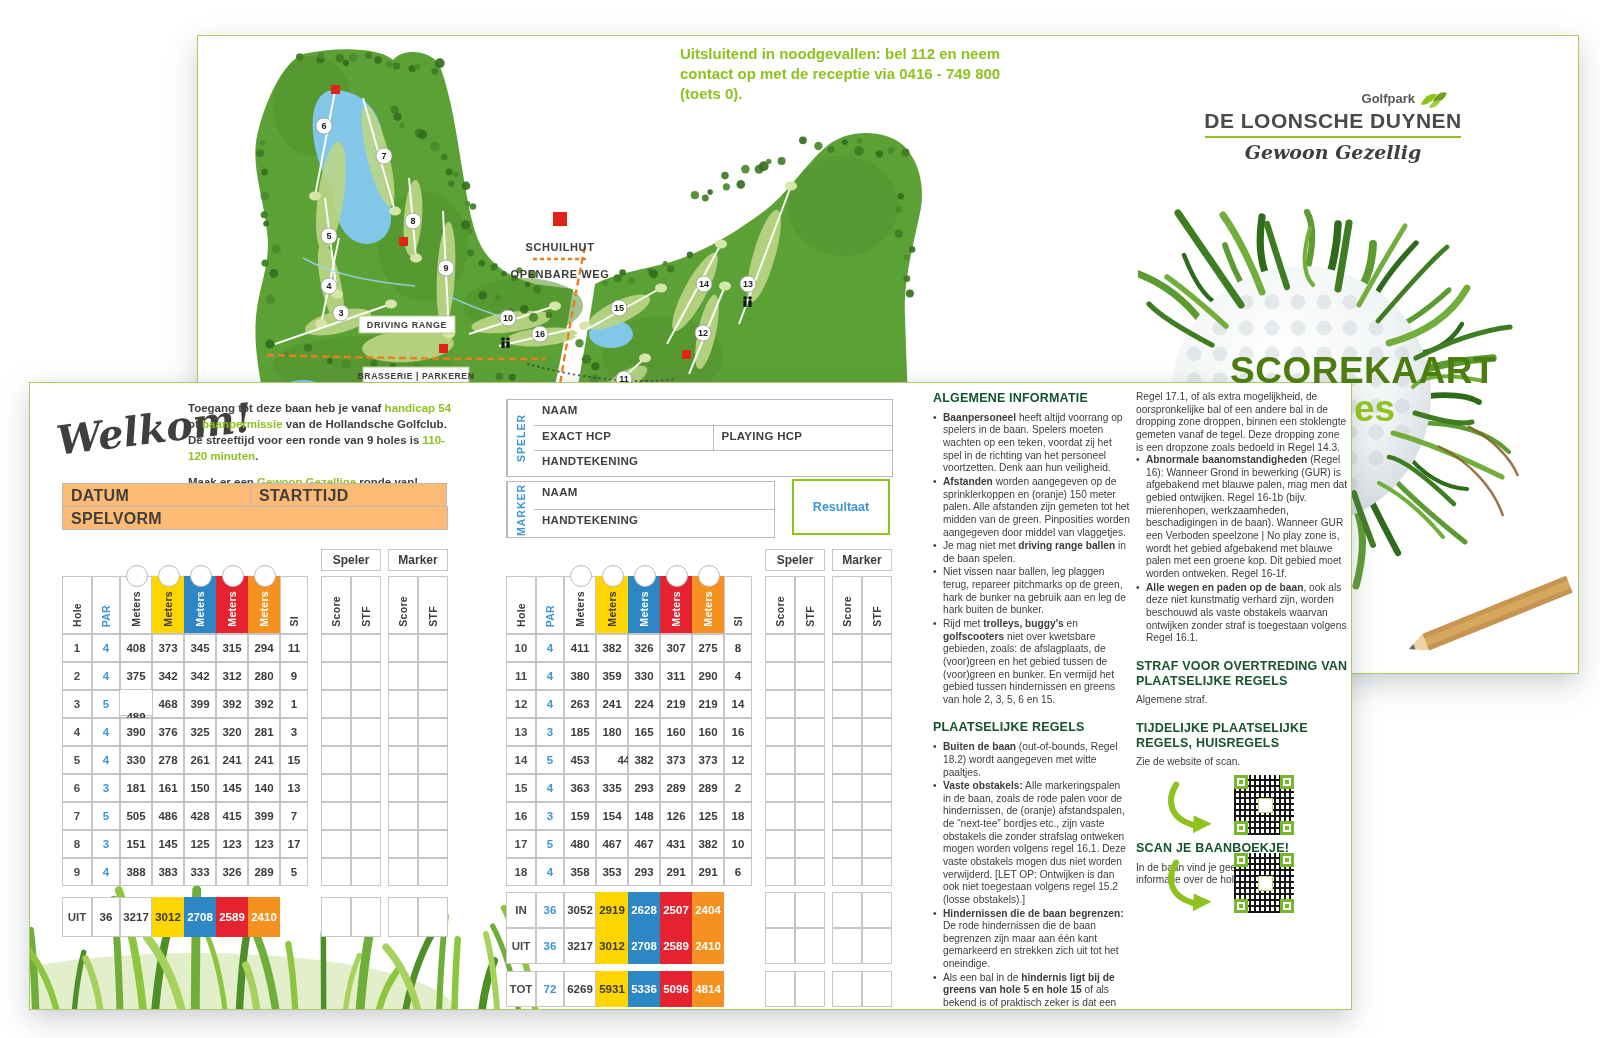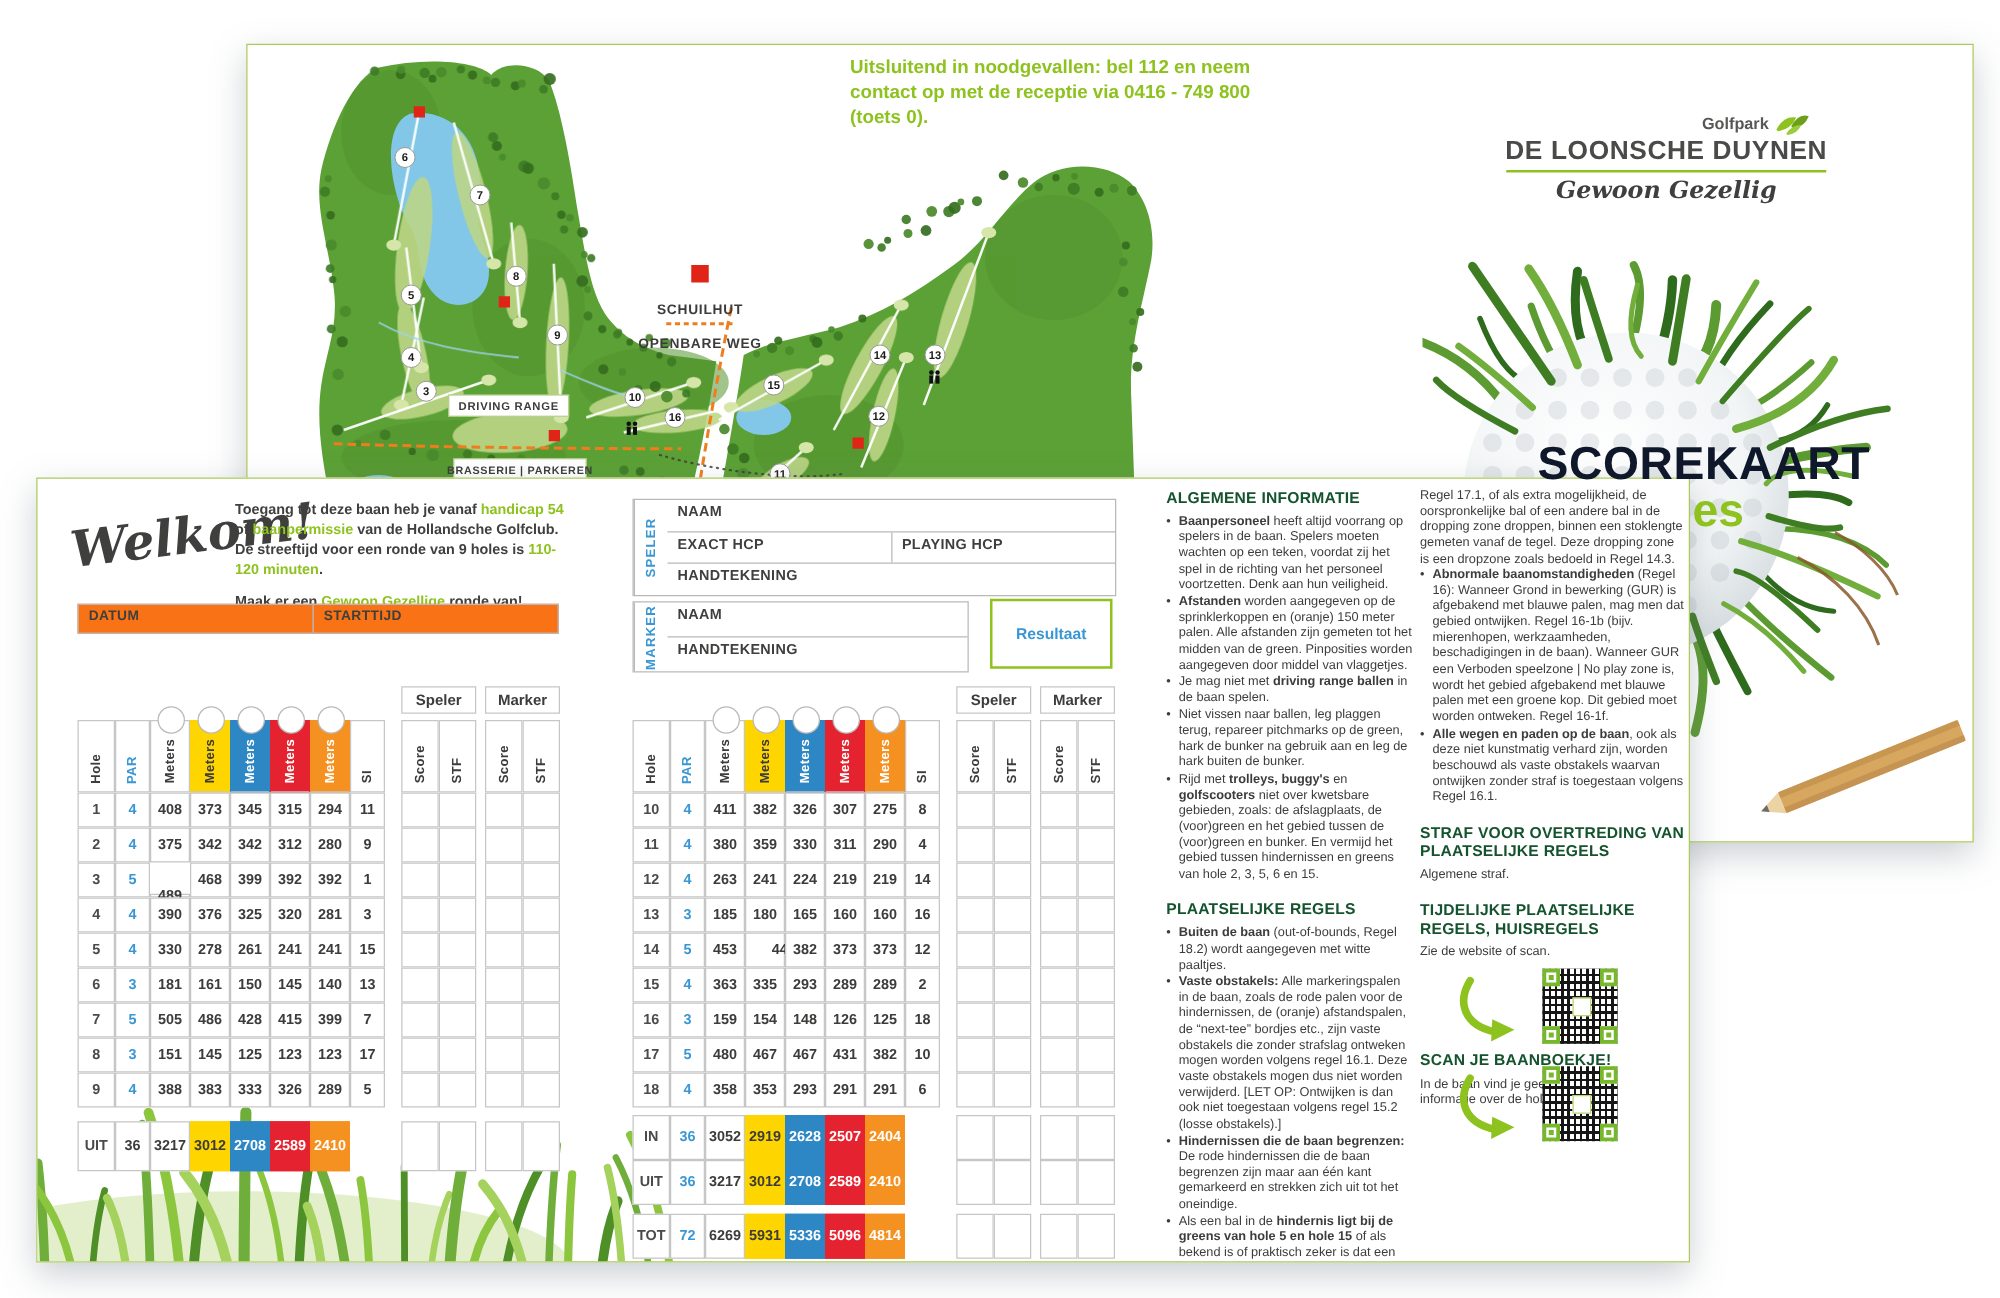--- a/index.html
+++ b/index.html
@@ -27,7 +27,7 @@
                  font-size:19px;color:#3f3f3e;}
   #cover-svg{position:absolute;left:940px;top:140px;}
   #cover-title{position:absolute;left:1032px;top:314px;font-size:37px;font-weight:bold;
-               color:#0f172a;letter-spacing:.5px;z-index:2;}
+               color:#4d7c0f;letter-spacing:.5px;z-index:2;}
   #cover-partial{position:absolute;left:1156px;top:352px;font-size:37px;font-weight:bold;
                color:#8dc21f;z-index:2;}
   .map-label{font-weight:bold;fill:#3c3c3b;letter-spacing:.6px;}

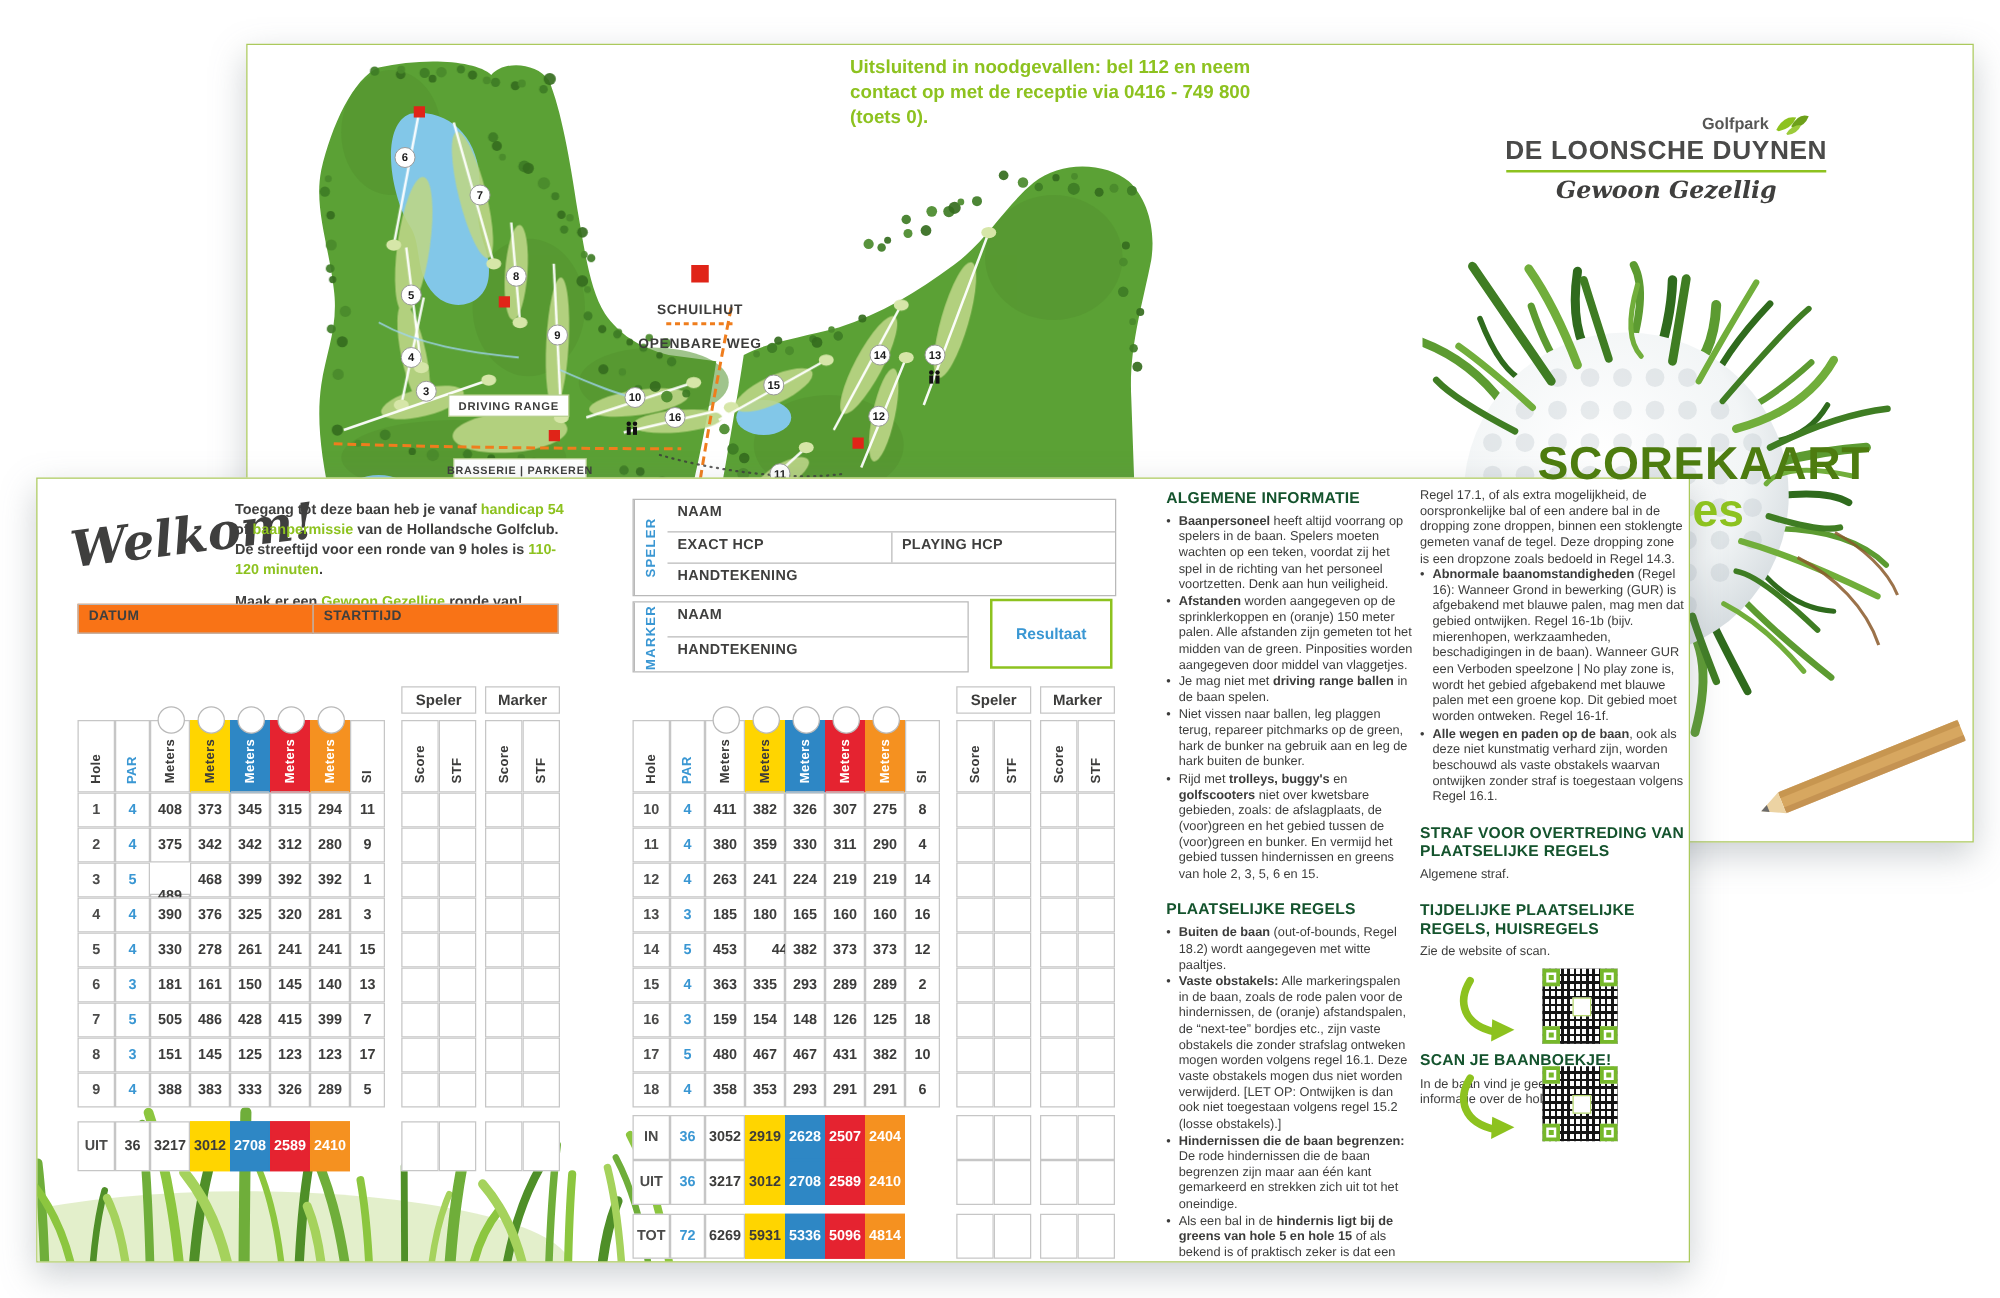--- a/index.html
+++ b/index.html
@@ -42,7 +42,7 @@
   .fieldbox{position:absolute;left:32px;top:100px;width:386px;}
   .frow{display:flex;}
   .fcell{border:1px solid #b9b9b9;height:16px;padding:3px 8px;font-weight:bold;
-         font-size:11px;color:#3f3f3e;letter-spacing:.3px;background:#f97316;}
+         font-size:16px;color:#3f3f3e;letter-spacing:.3px;background:#fdba74;}
   .fcell.c1{width:171px;}
   .fcell.c2{width:179px;margin-left:-1px;}
   .fcell.full{width:369px;margin-top:-1px;}

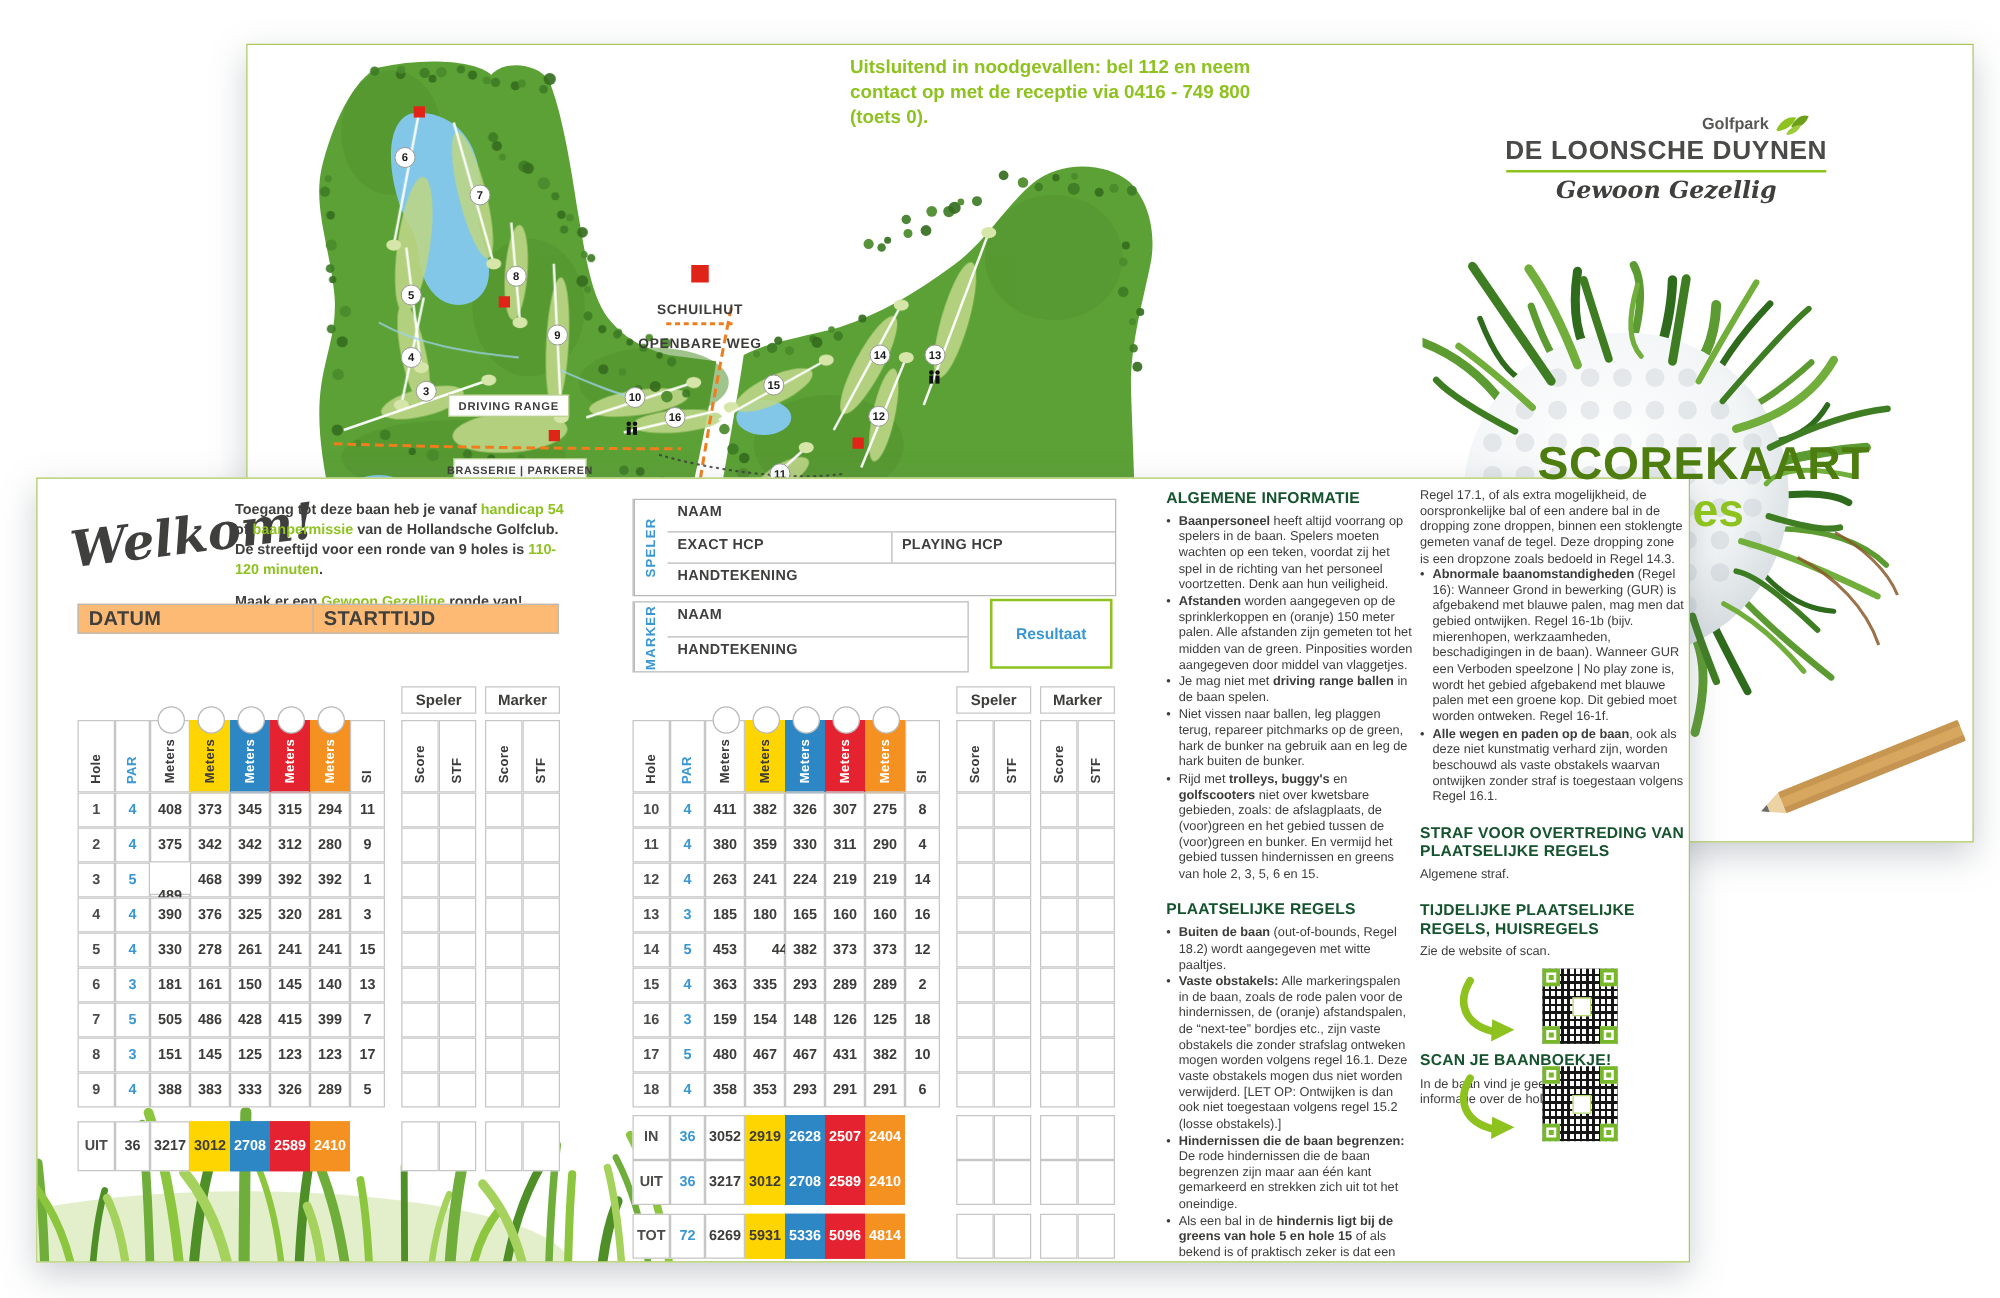--- a/index.html
+++ b/index.html
@@ -567,6 +567,9 @@
       <div class="fcell c1">DATUM</div>
       <div class="fcell c2">STARTTIJD</div>
     </div>
+    <div class="frow">
+      <div class="fcell full">SPELVORM</div>
+    </div>
   </div>
 
   <div class="infobox" id="speler-box">

